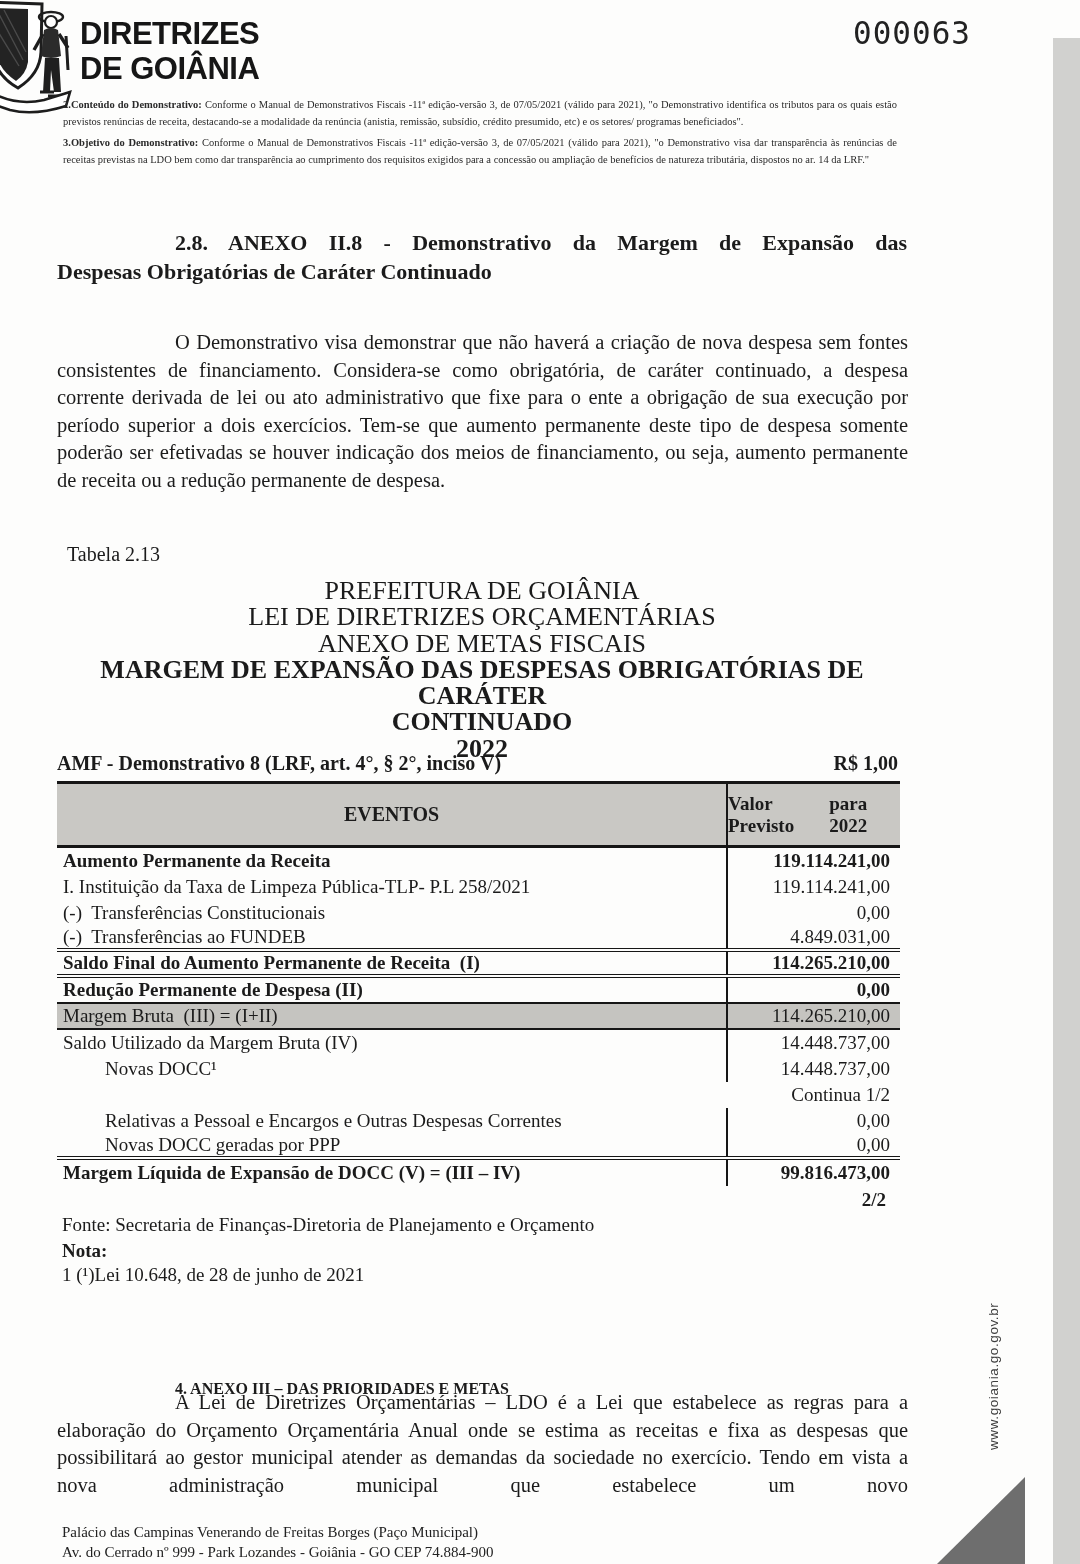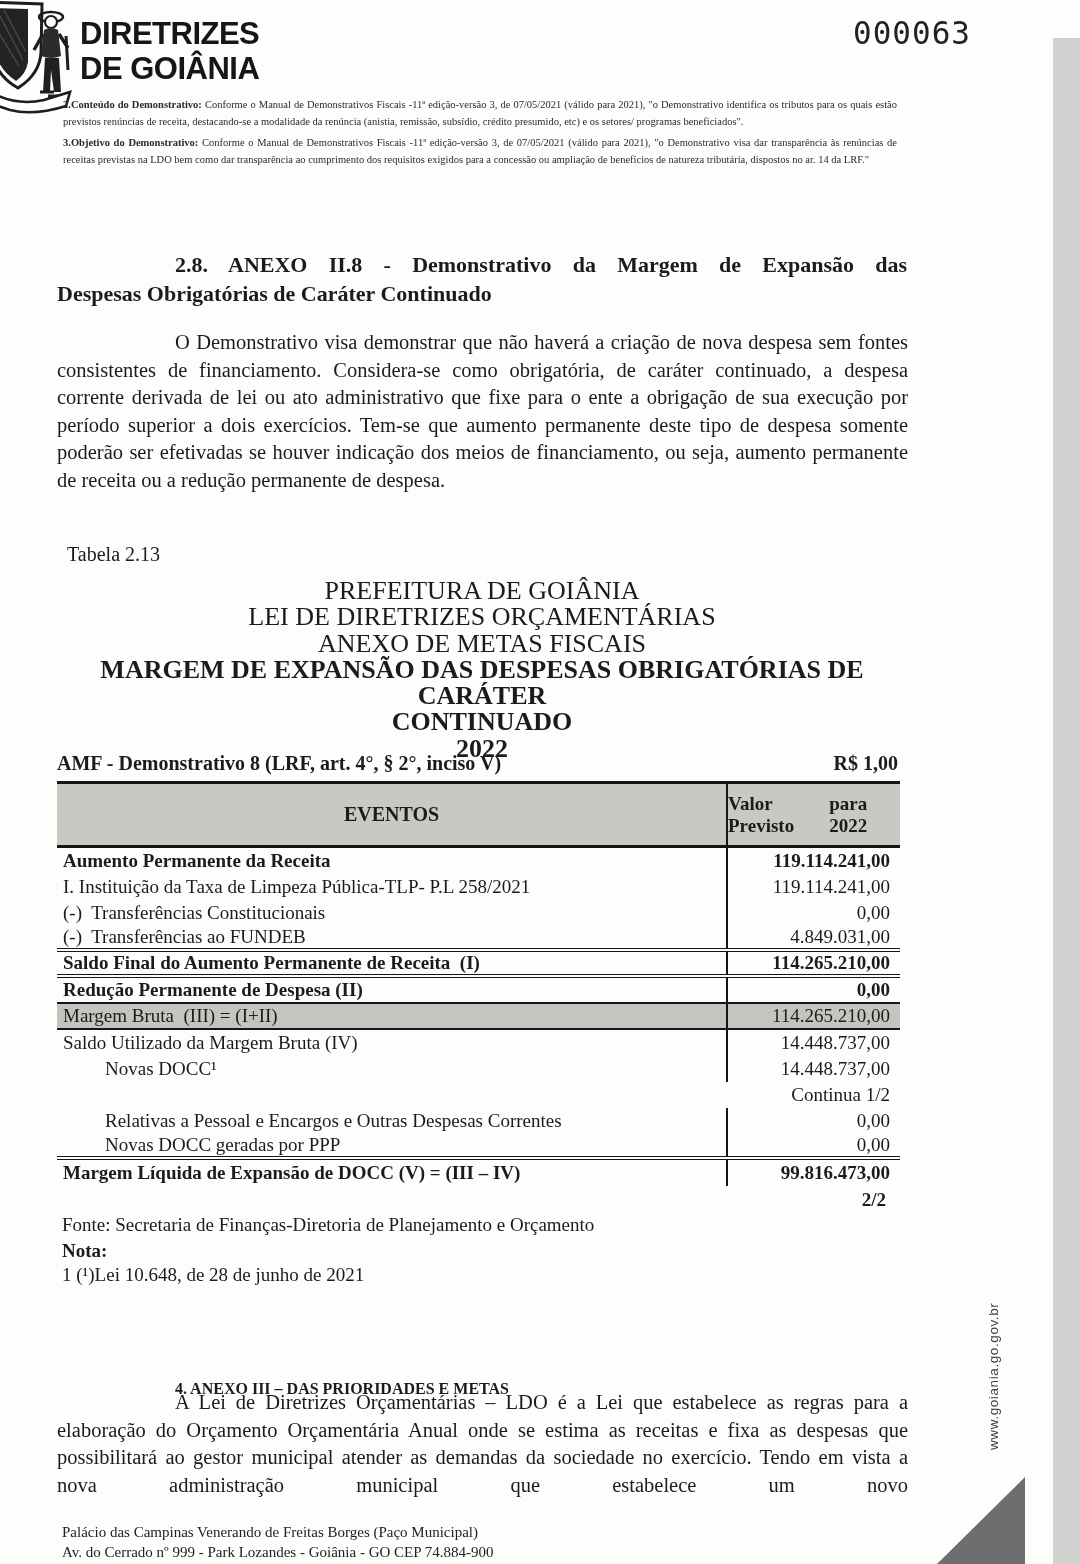--- a/index.html
+++ b/index.html
@@ -34,7 +34,7 @@
   .note-1 { top: 96px; }
   .note-2 { top: 134px; }
   
-  .h28 { position: absolute; left: 57px; top: 250px; width: 850px; font-weight: 700; font-size: 22px; line-height: 29px; }
+  .h28 { position: absolute; left: 57px; top: 228px; width: 850px; font-weight: 700; font-size: 22px; line-height: 29px; }
   .h28-line1 { text-indent: 118px; text-align: justify; text-align-last: justify; }
   .para-28 {
     position: absolute; left: 57px; top: 329px; width: 851px;

